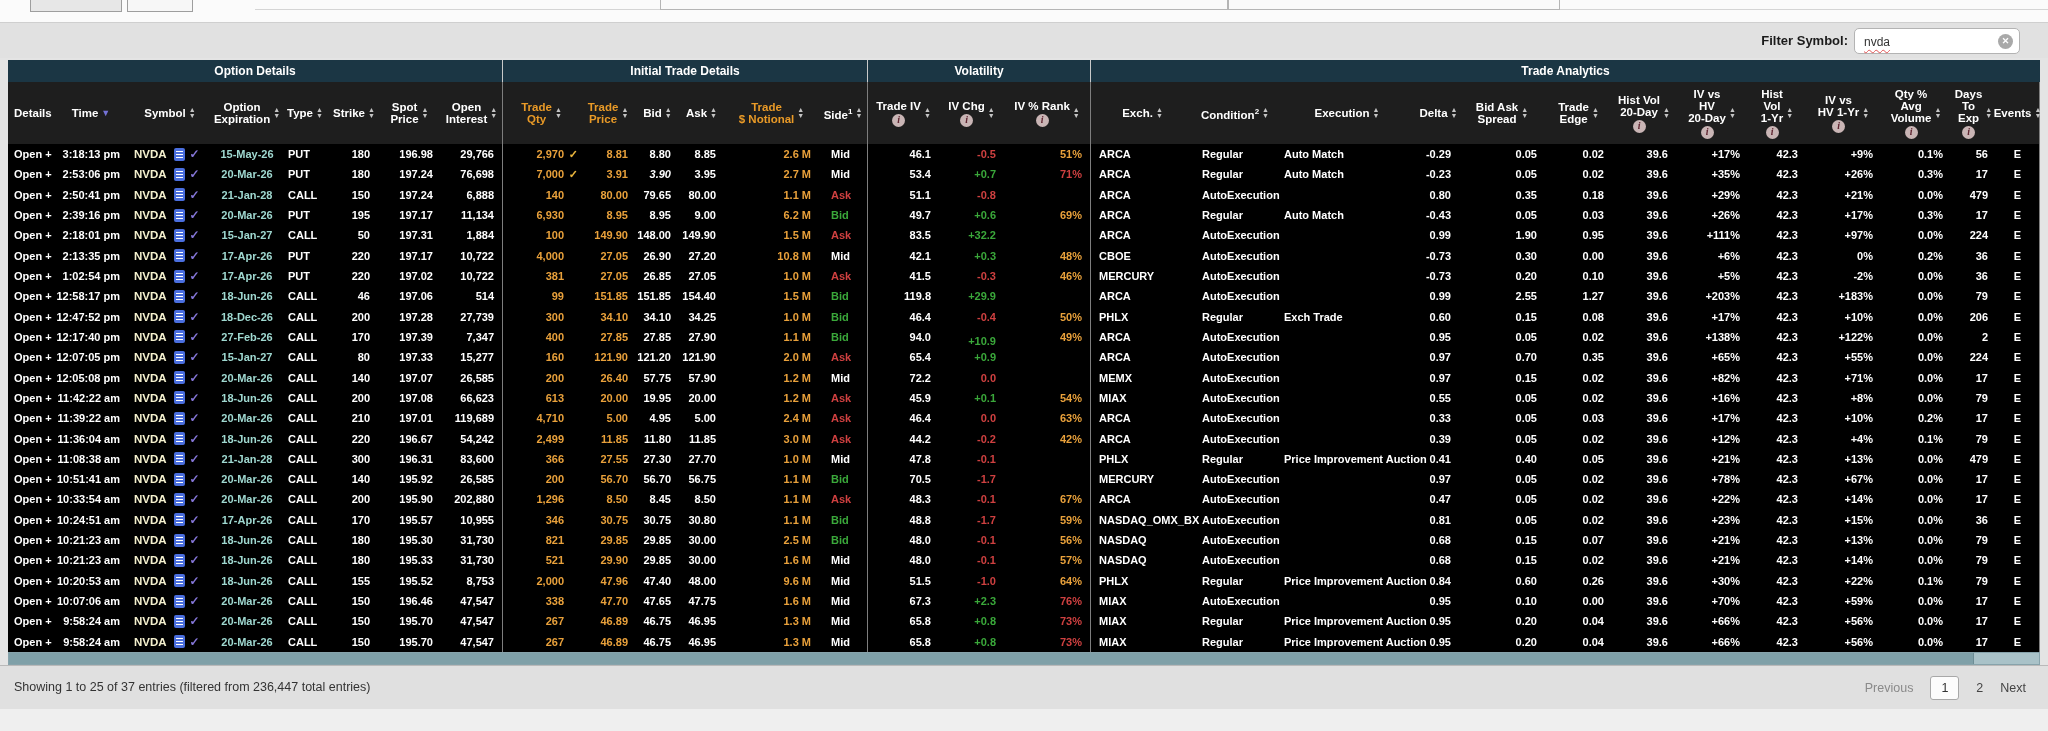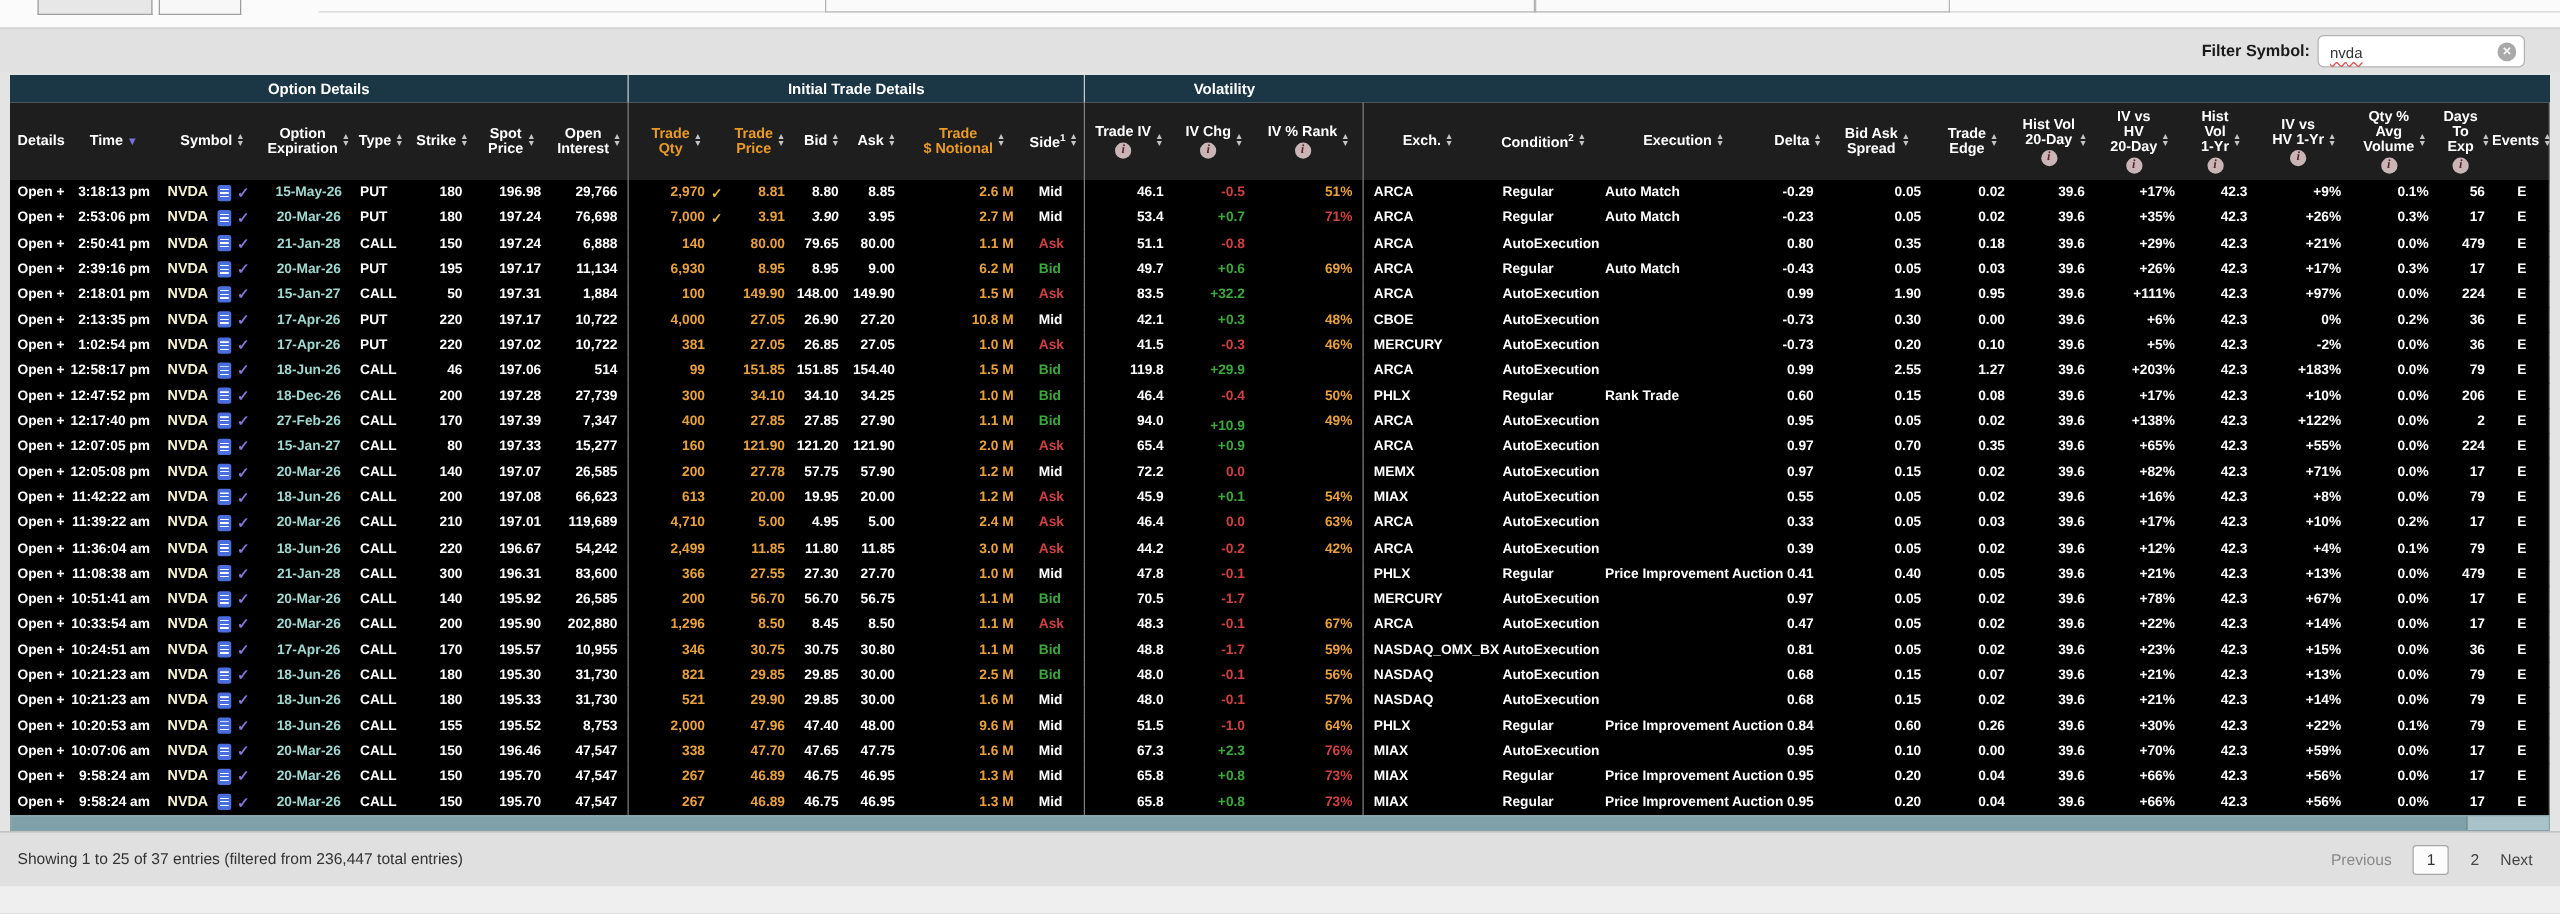--- a/index.html
+++ b/index.html
@@ -111,6 +111,7 @@
       <div class="group-cell" style="width: 495px;">Option Details</div>
       <div class="group-cell" style="width: 365px;">Initial Trade Details</div>
       <div class="group-cell" style="width: 223px;">Volatility</div>
+      <div class="group-cell" style="width: 949px;">Trade Analytics</div>
     </div>
   <div class="head-row" id="head-row">
       <div class="col-head hl" style="width: 48px;">

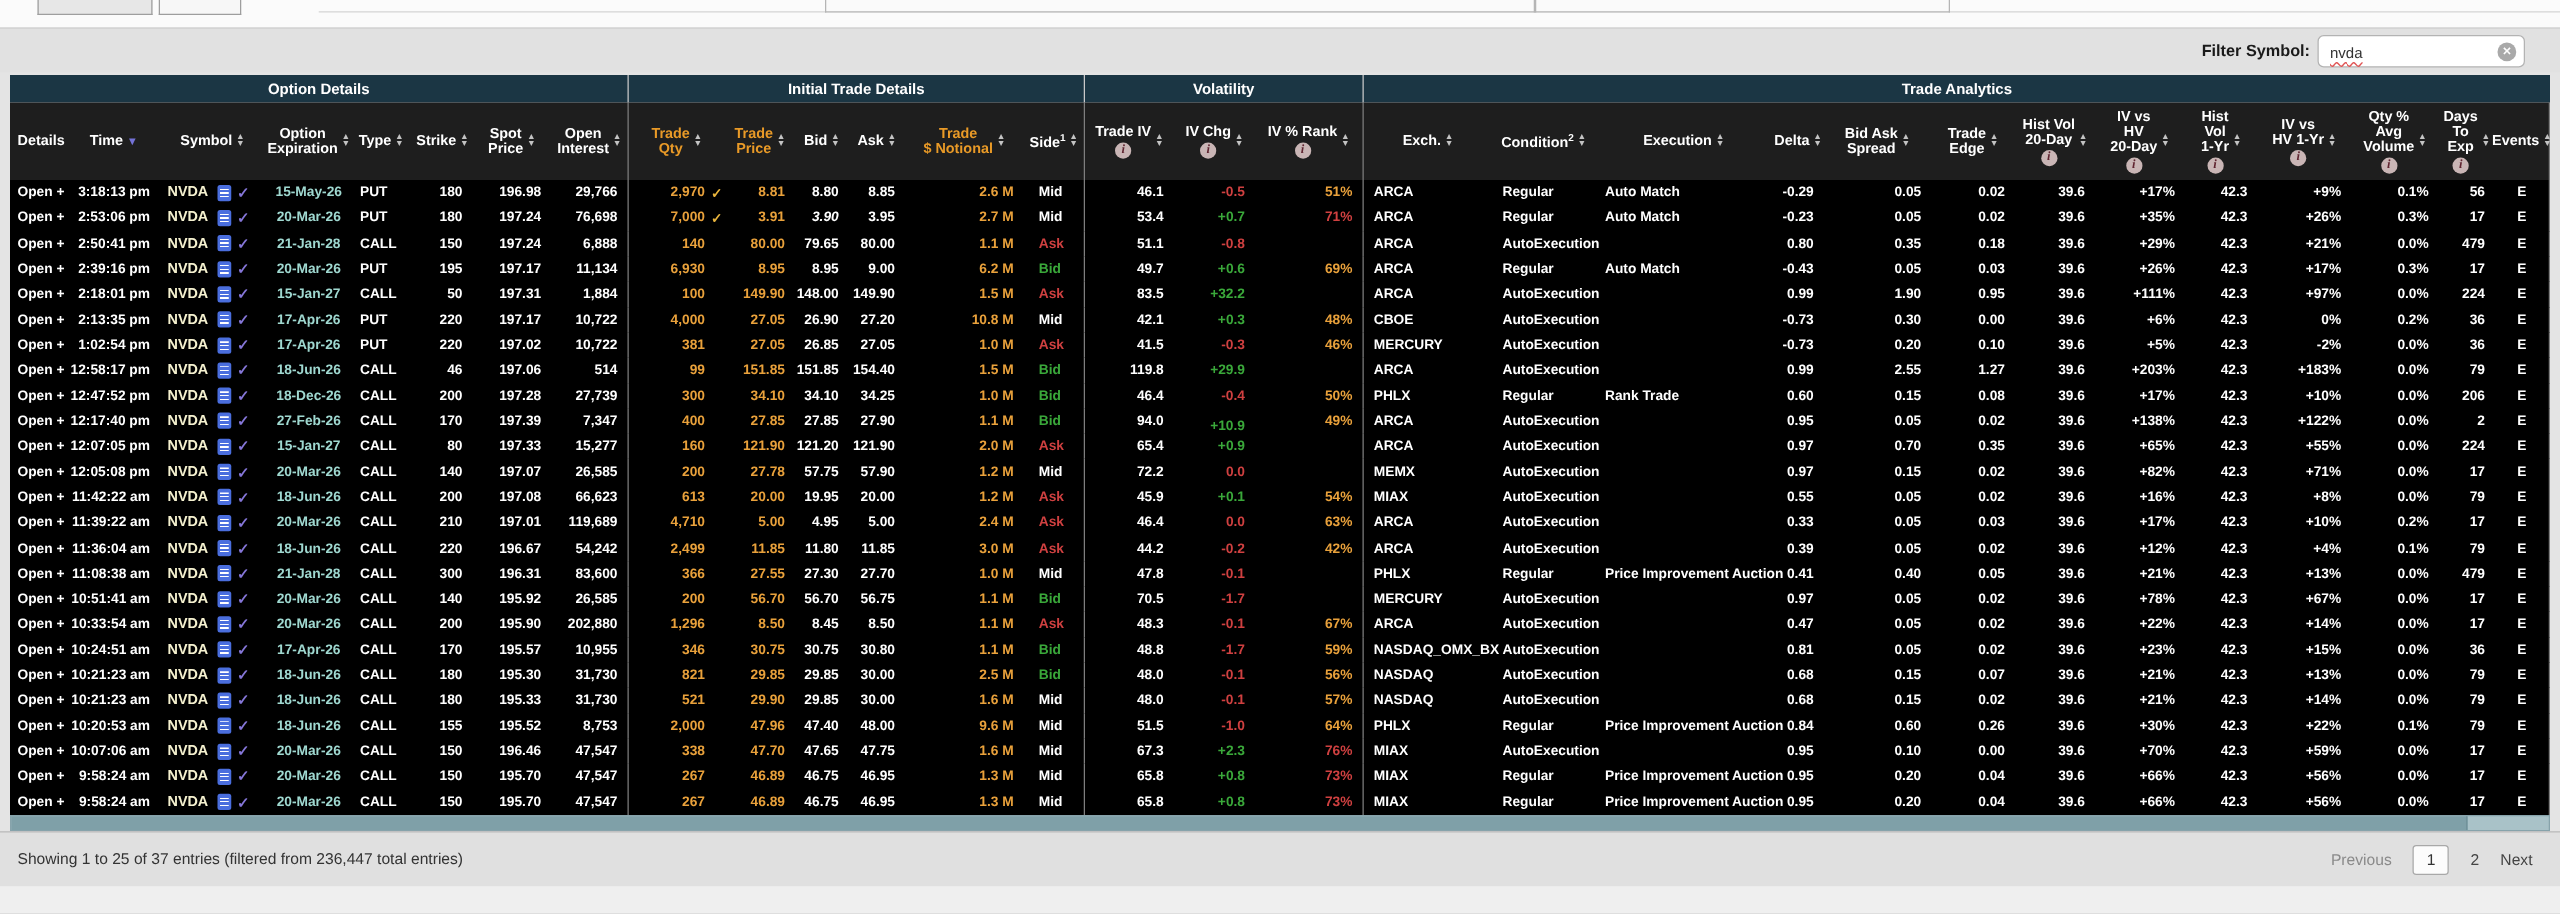--- a/index.html
+++ b/index.html
@@ -834,7 +834,7 @@
         </div>
         <div class="cell a-l cell-exch" style="width: 103px;">PHLX</div>
         <div class="cell a-l cell-condition" style="width: 82px;">Regular</div>
-        <div class="cell a-l cell-execution" style="width: 142px;">Rank Trade</div>
+        <div class="cell a-l cell-execution" style="width: 142px;">Exch Trade</div>
         <div class="cell a-r cell-delta" style="width: 41px;">0.60</div>
         <div class="cell a-r cell-spread" style="width: 86px;">0.15</div>
         <div class="cell a-r cell-edge" style="width: 67px; text-align: right;">0.08</div>

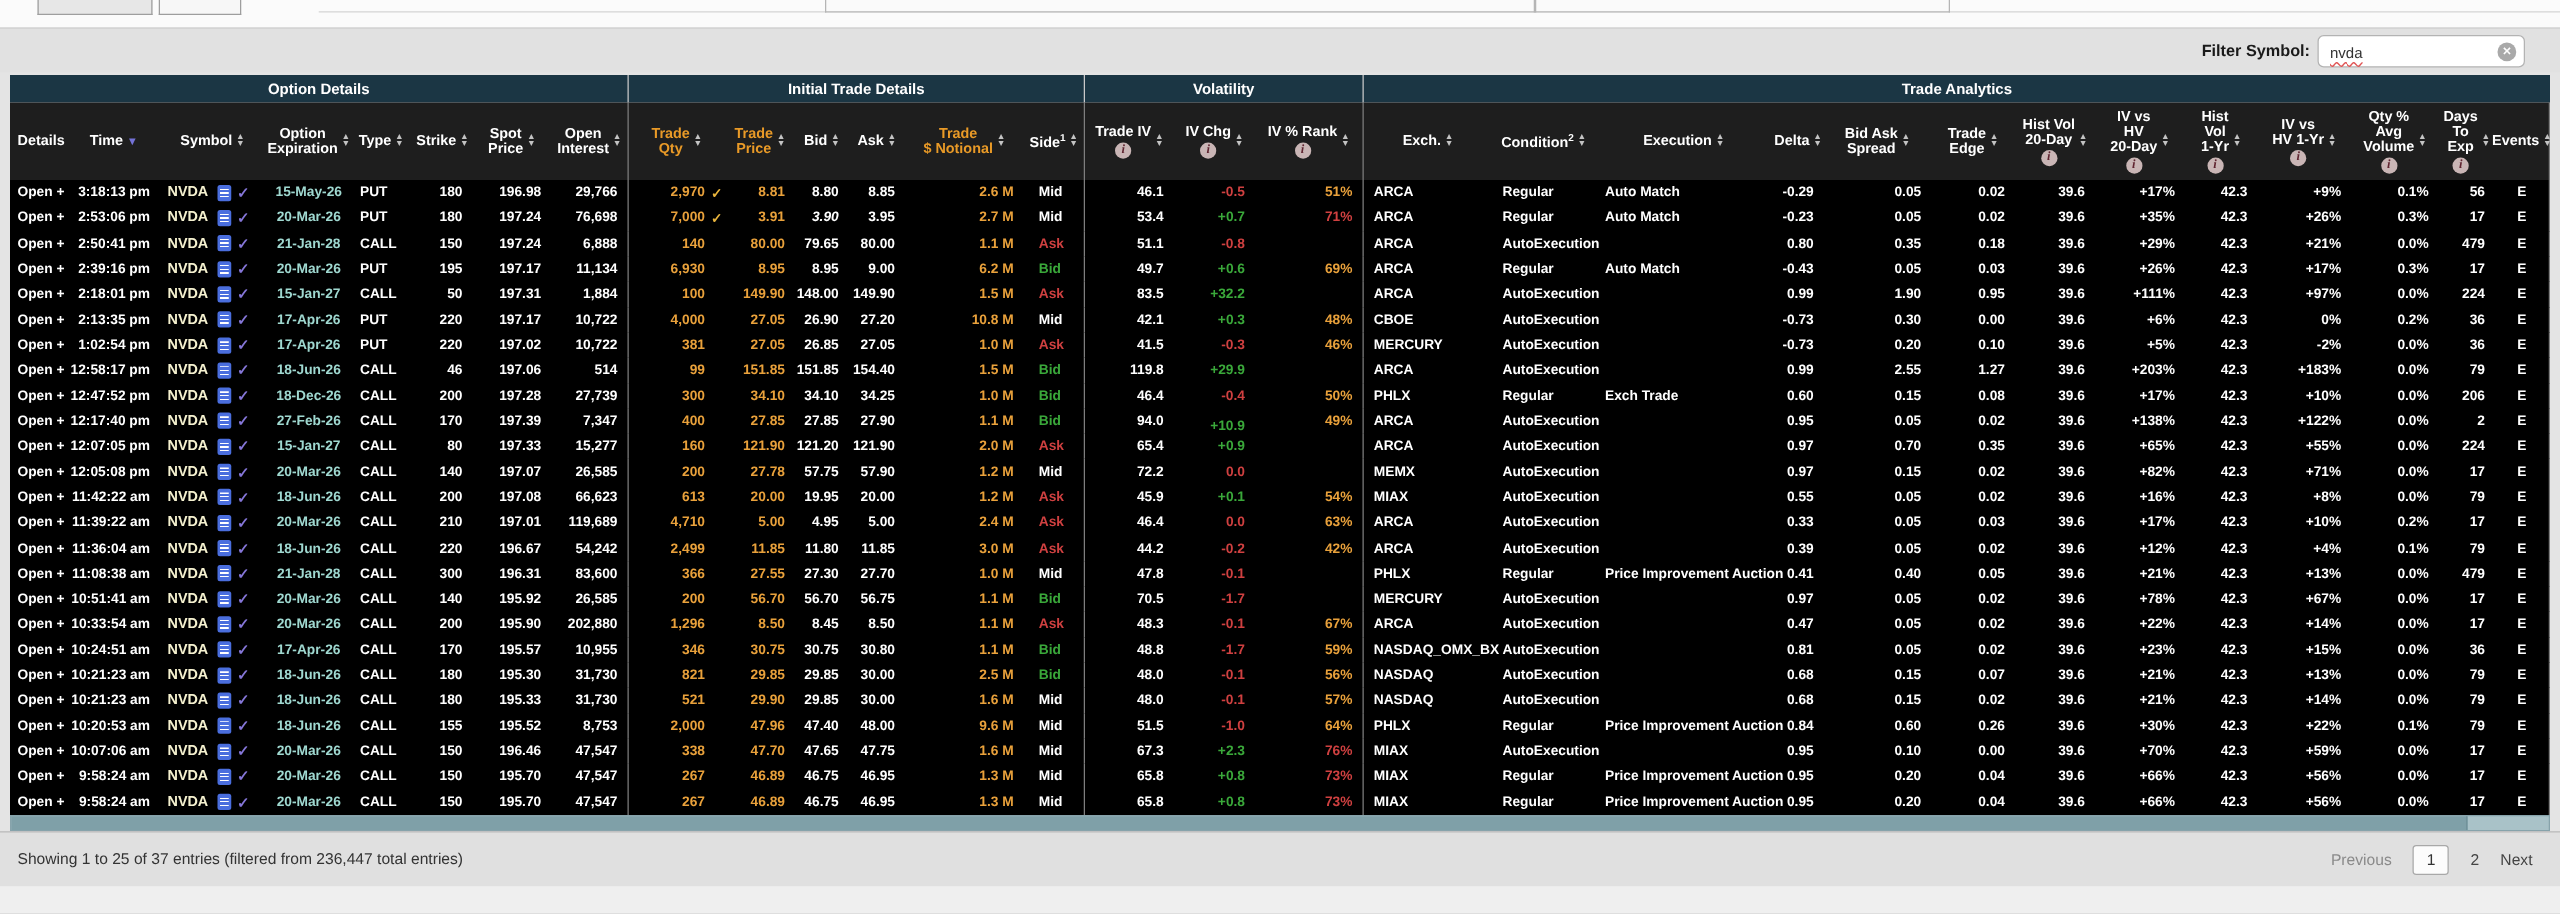--- a/index.html
+++ b/index.html
@@ -963,7 +963,7 @@
           <span class="c-accent">200</span>
         </div>
         <div class="cell a-r cell-price" style="width: 56px;">
-          <span class="c-accent">27.78</span>
+          <span class="c-accent">26.40</span>
         </div>
         <div class="cell a-r cell-bid" style="width: 43px;">57.75</div>
         <div class="cell a-r cell-ask" style="width: 45px;">57.90</div>

